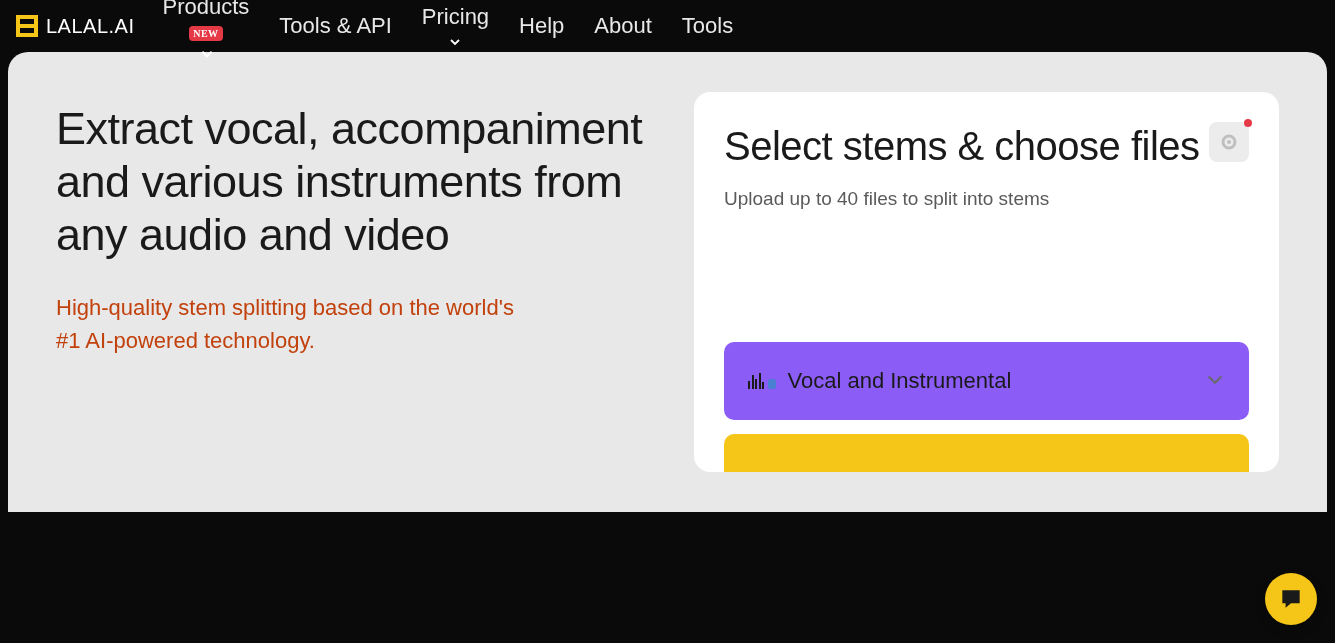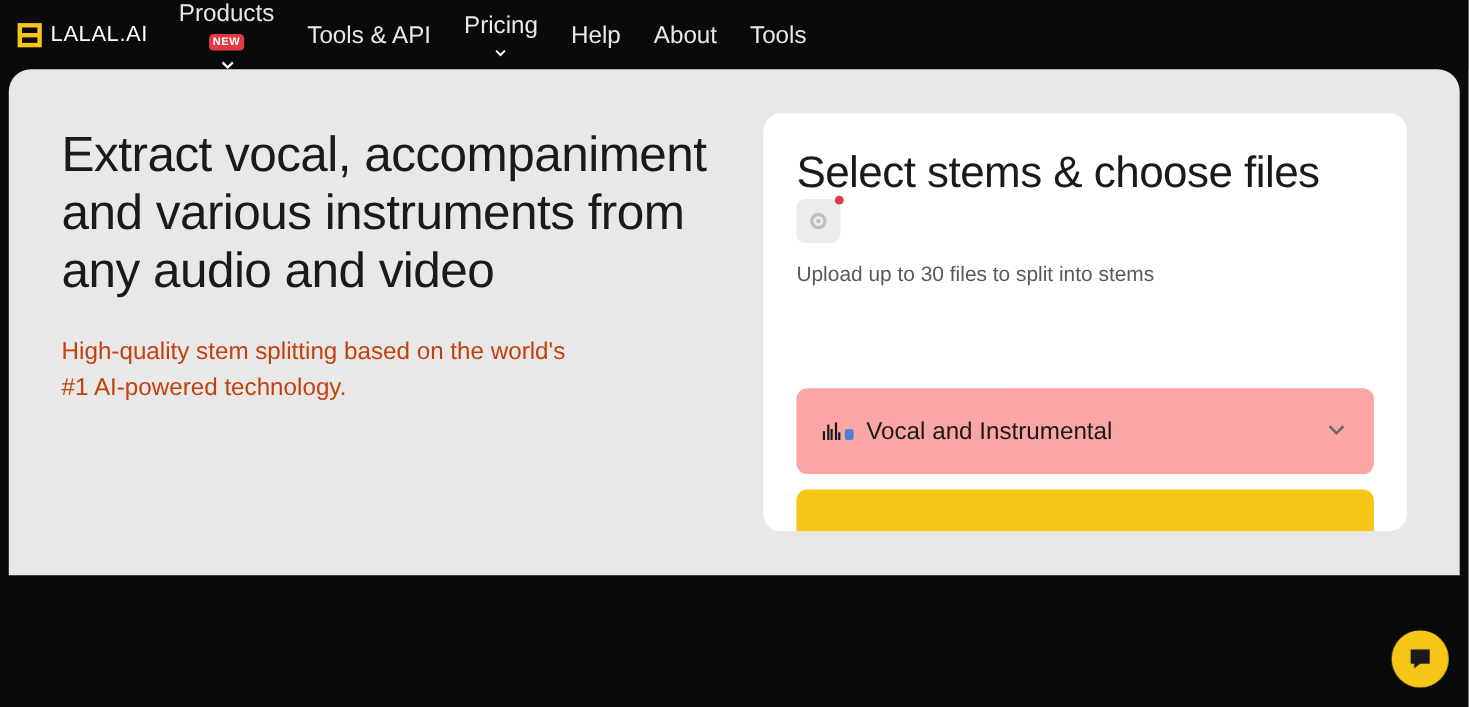--- a/index.html
+++ b/index.html
@@ -11,7 +11,7 @@
   overflow: hidden;
 }
 .topbar {
-  height: 63px;
+  height: 52px;
   background: #0a0a0a;
   display: flex;
   align-items: center;

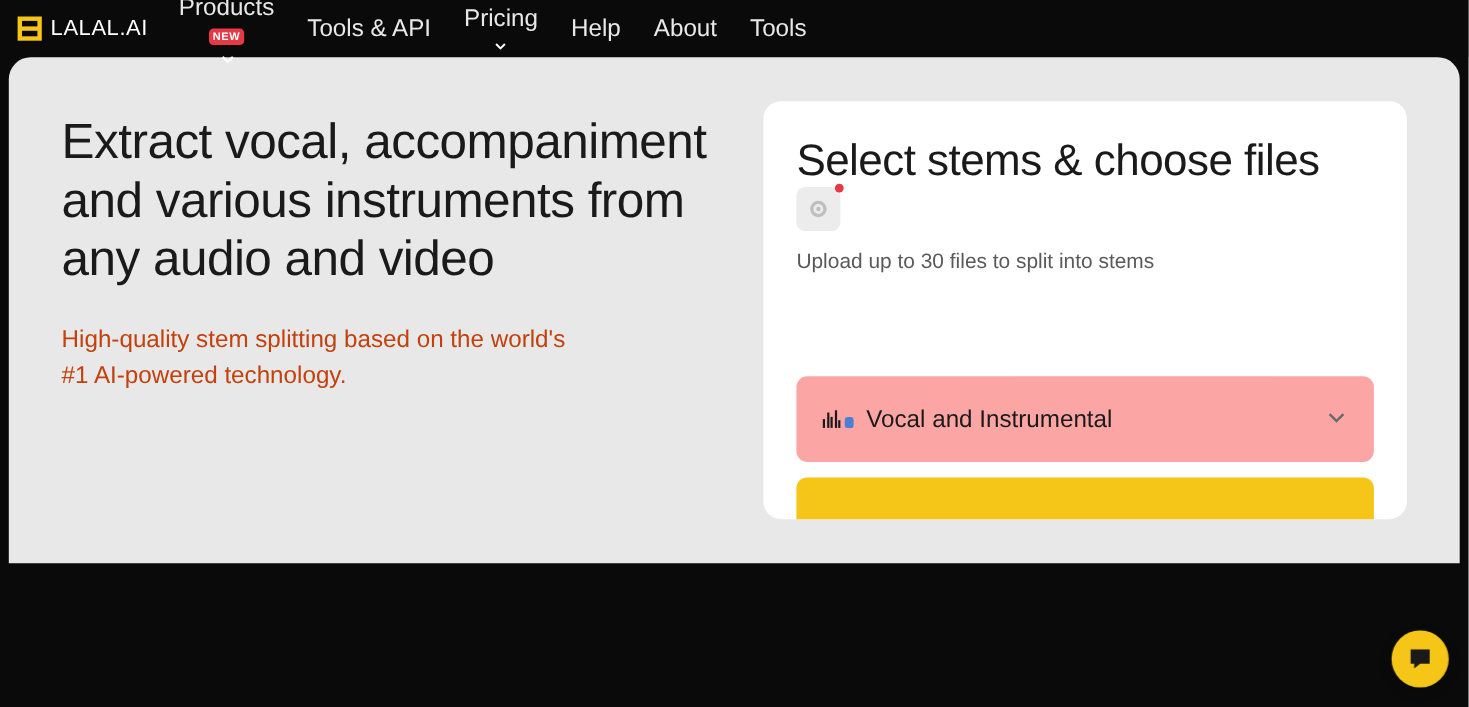--- a/index.html
+++ b/index.html
@@ -76,6 +76,7 @@
   padding: 2px 4px;
   border-radius: 4px;
   letter-spacing: 0.5px;
+  font-family: Liberation Serif, serif;
 }
 .chevron-down {
   width: 12px;

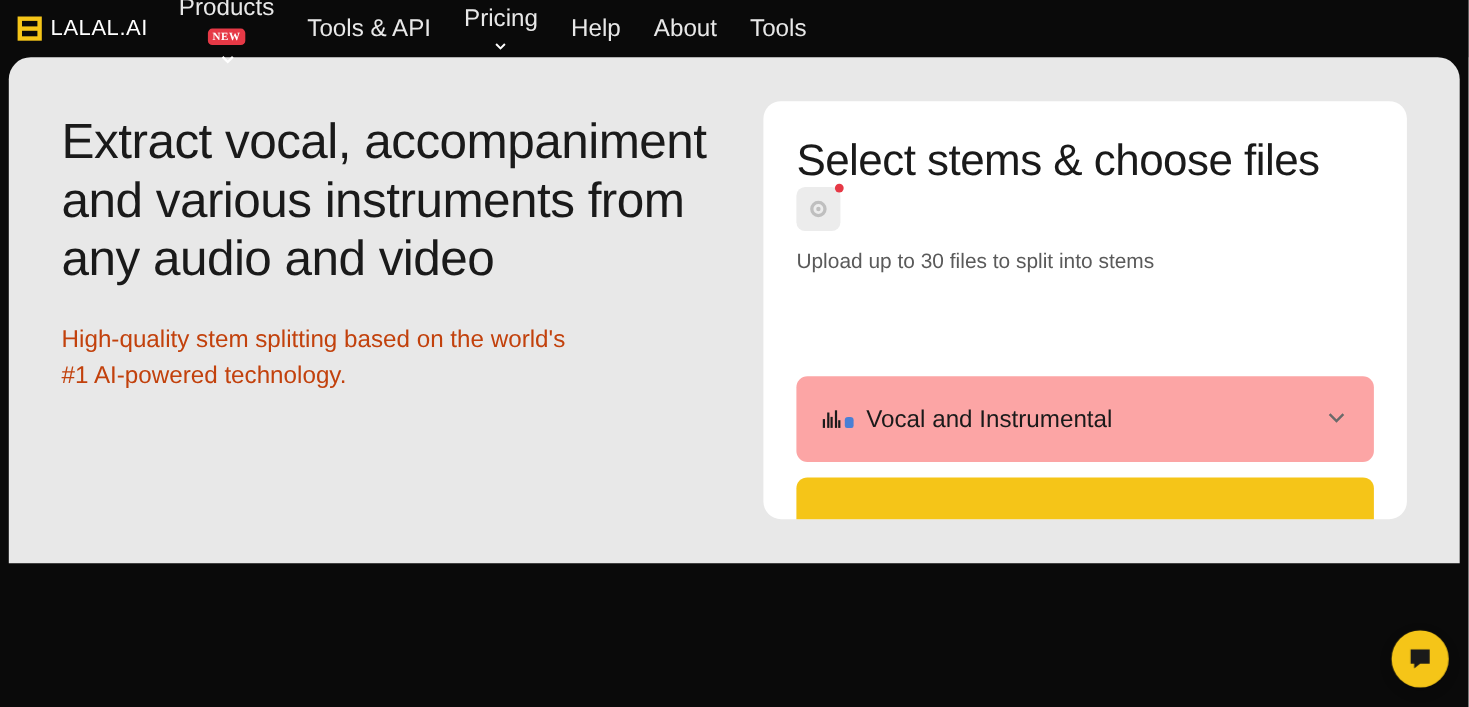--- a/index.html
+++ b/index.html
@@ -129,7 +129,6 @@
   display: flex;
   justify-content: space-between;
   align-items: flex-start;
-  flex-direction: column;
 }
 .card-title {
   font-size: 40px;

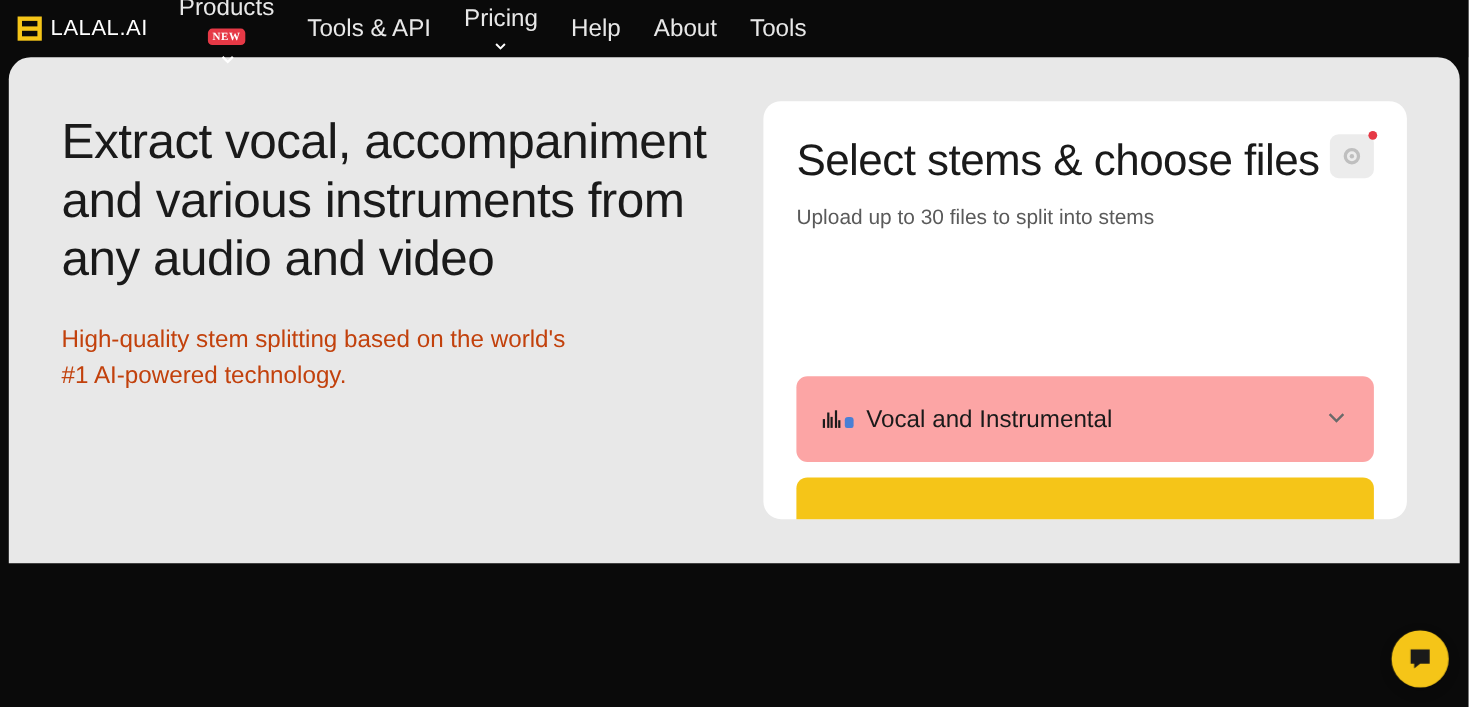--- a/index.html
+++ b/index.html
@@ -279,7 +279,7 @@
         <span class="dot"></span>
       </div>
     </div>
-    <p class="card-sub">Upload up to 30 files to split into stems</p>
+    <p class="card-sub">Upload up to 40 files to split into stems</p>
     <div class="card-spacer"></div>
     <div class="dropdown">
       <div class="dropdown-left">

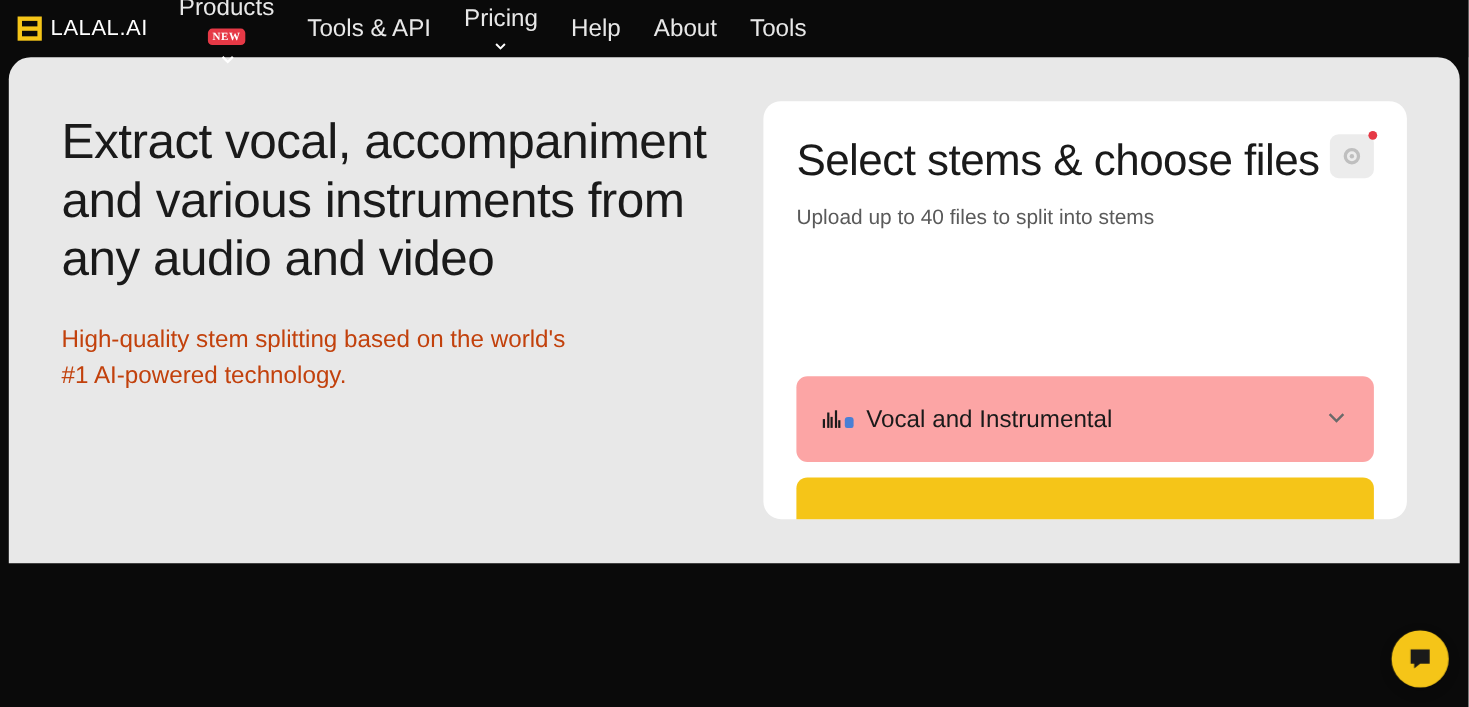--- a/index.html
+++ b/index.html
@@ -164,7 +164,7 @@
 }
 .card-spacer { flex: 1; }
 .dropdown {
-  background: #fca5a5;
+  background: #8b5cf6;
   border-radius: 10px;
   padding: 26px 24px;
   display: flex;

